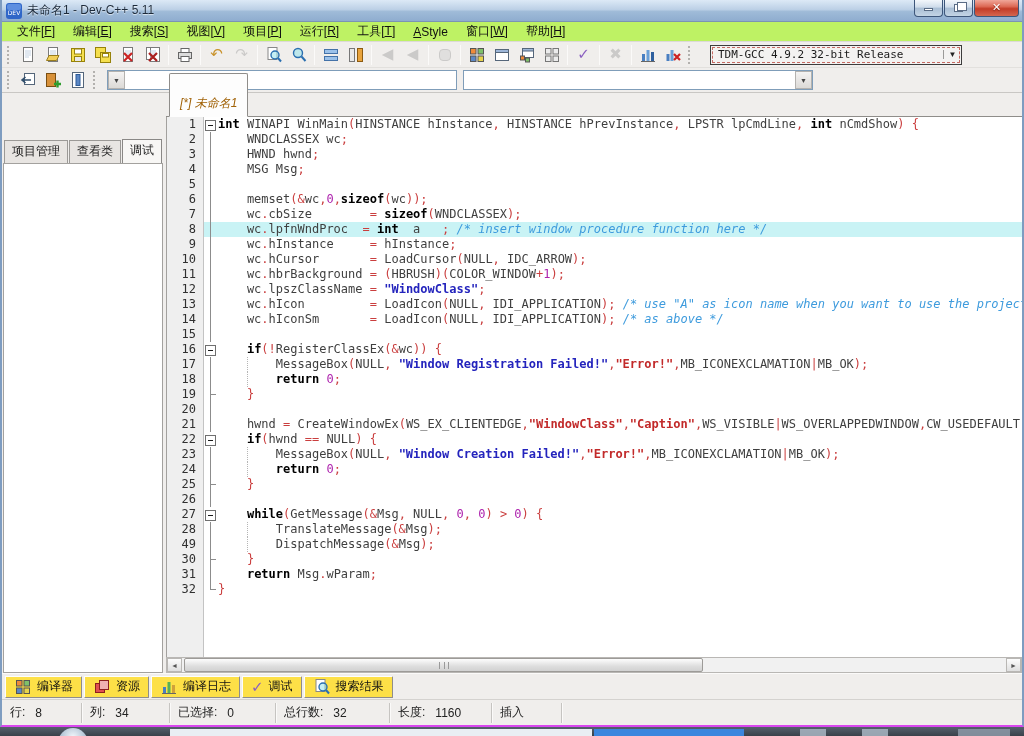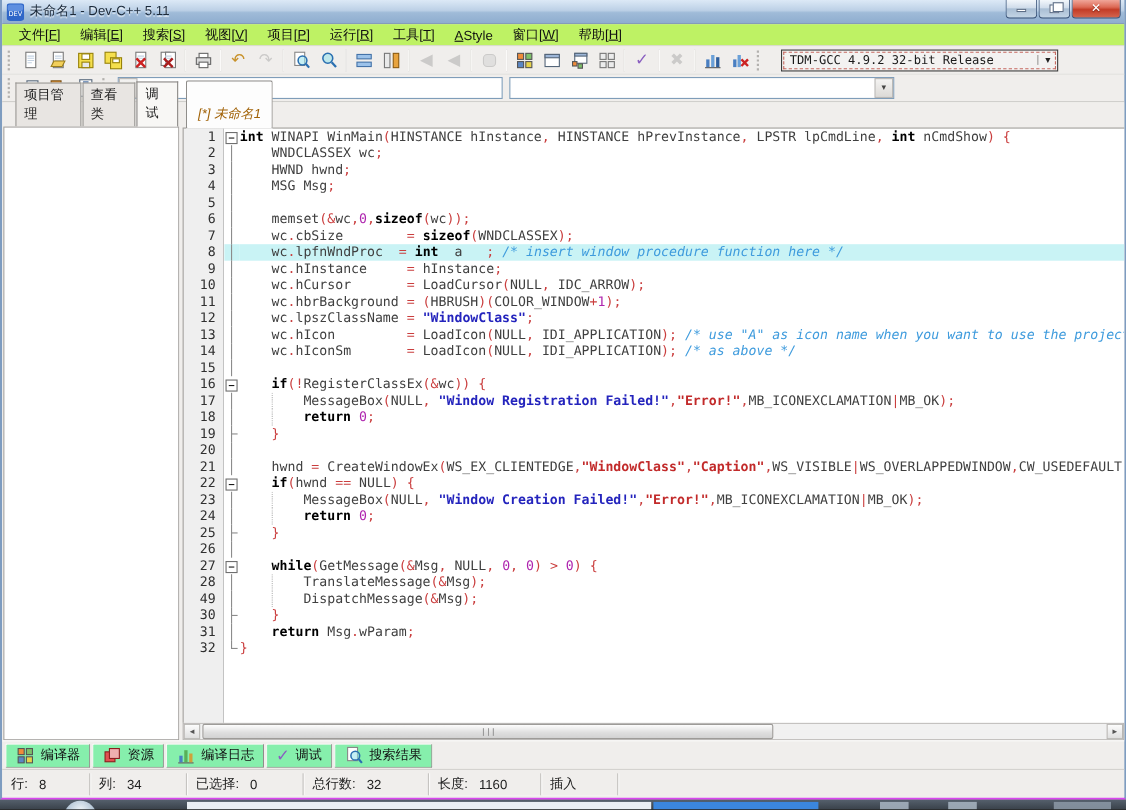--- a/index.html
+++ b/index.html
@@ -58,7 +58,7 @@
   
   .main{flex:0 0 580px;height:580px;display:flex;background:#f0eeec;}
   .leftpanel{width:161px;flex:0 0 161px;display:flex;flex-direction:column;}
-  .ltabs{height:22px;display:flex;align-items:flex-end;padding-left:12px;}
+  .ltabs{height:22px;display:flex;align-items:flex-end;padding-left:2px;margin-top:48px;}
   .ltab{font-size:12px;color:#222;padding:2px 7px 3px;background:#e8e5e2;border:1px solid #9b9996;
     margin-right:1px;border-bottom:none;}
   .ltab.active{background:#f8f7f5;position:relative;top:0px;padding-bottom:4px;border-color:#8a8886;}

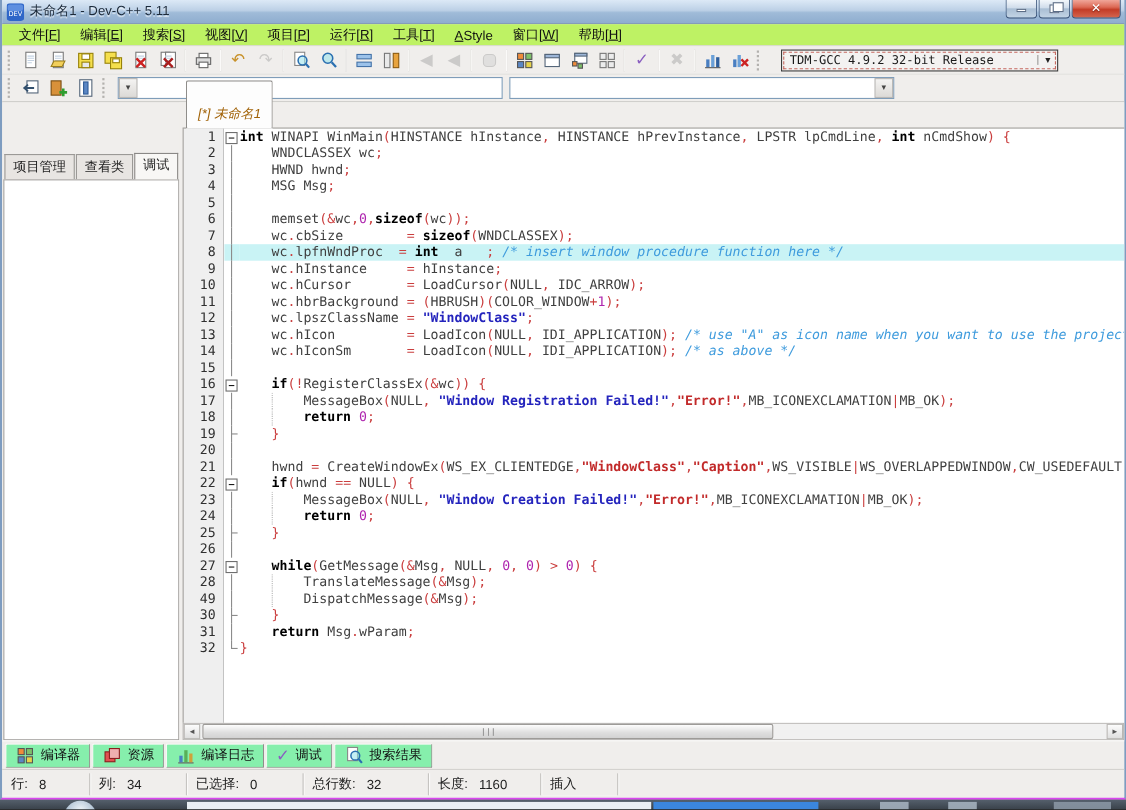--- a/index.html
+++ b/index.html
@@ -108,7 +108,7 @@
   .bottombar{height:26px;flex:0 0 26px;background:#f0eeec;border-top:1px solid #fbfaf9;
     display:flex;align-items:center;padding-left:3px;}
   .rtab{height:22px;display:flex;align-items:center;padding:0 8px;margin-right:2px;font-size:12px;
-    color:#111;background:#86efac;border:1px solid #8f8d8a;border-top-color:#fdfdfc;
+    color:#111;background:#fde047;border:1px solid #8f8d8a;border-top-color:#fdfdfc;
     border-left-color:#fdfdfc;border-radius:1px;}
   .rtab .ric{margin-right:5px;display:flex;}
   

